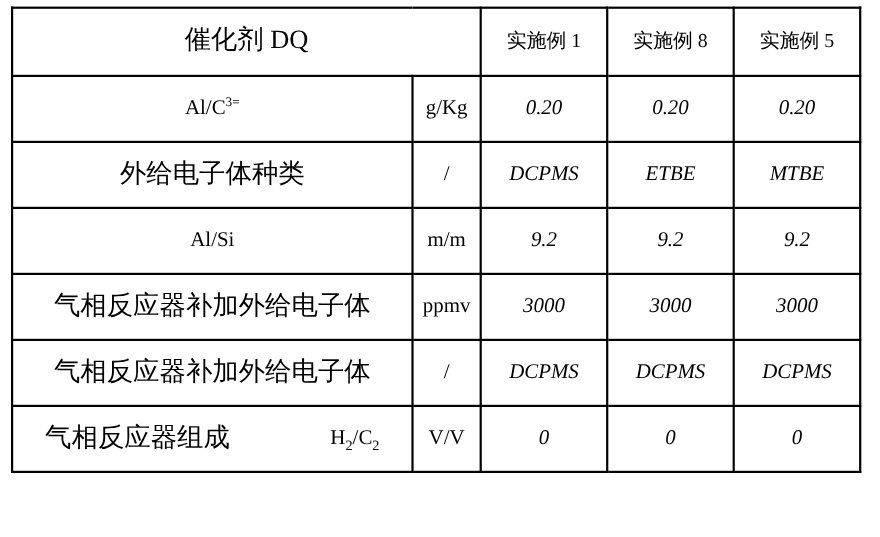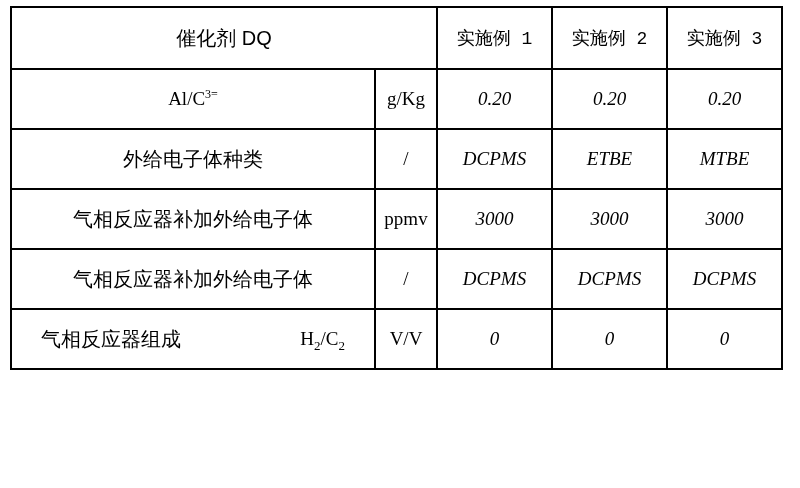--- a/index.html
+++ b/index.html
@@ -84,8 +84,8 @@
     line-height: 0;
   }
   .cjk {
-    font-family: Liberation Sans, sans-serif;
-    font-size: 20px;
+    font-family: Liberation Serif, serif;
+    font-size: 24px;
   }
   .cjk-sm {
     font-family: Liberation Mono, monospace;

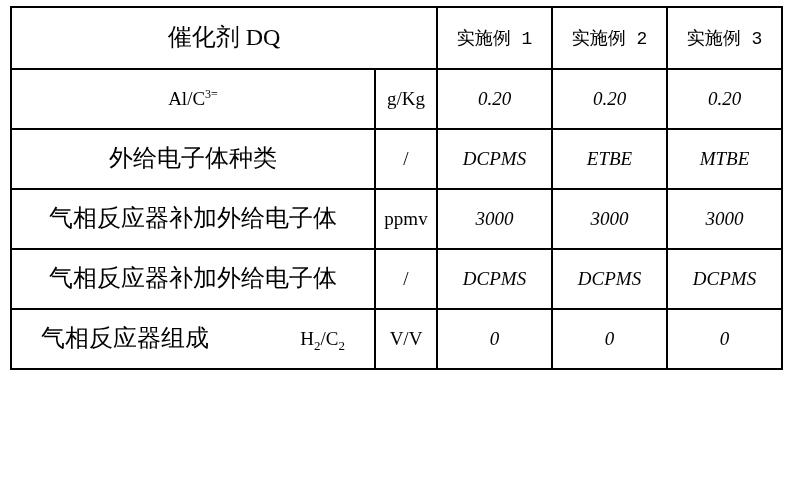--- a/index.html
+++ b/index.html
@@ -88,7 +88,7 @@
     font-size: 24px;
   }
   .cjk-sm {
-    font-family: Liberation Mono, monospace;
+    font-family: Liberation Serif, serif;
     font-size: 18px;
   }
   .serif-inline {

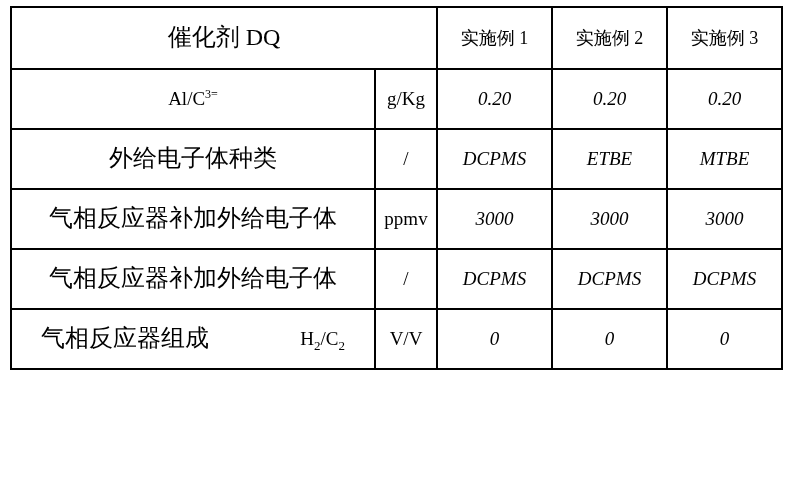--- a/index.html
+++ b/index.html
@@ -116,7 +116,7 @@
           <span class="cjk-sm">实施例 1</span>
         </td>
         <td class="hdr-val">
-          <span class="cjk-sm">实施例 2</span>
+          <span class="cjk-sm">实施例 8</span>
         </td>
         <td class="hdr-val">
           <span class="cjk-sm">实施例 3</span>

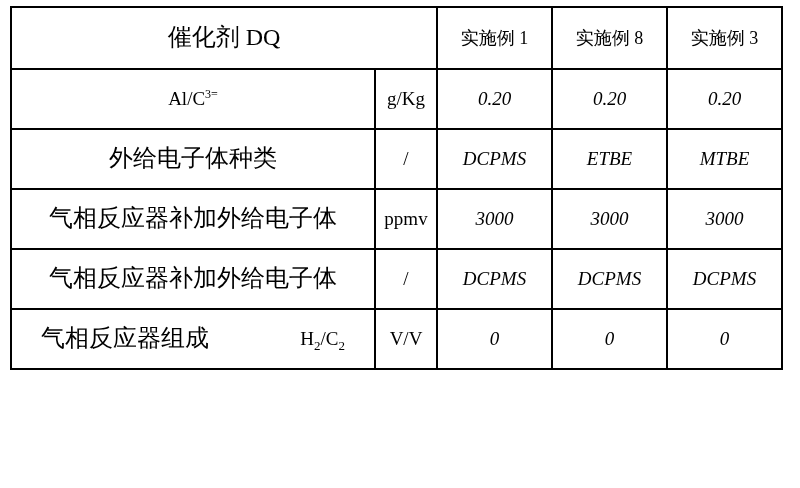--- a/index.html
+++ b/index.html
@@ -119,7 +119,7 @@
           <span class="cjk-sm">实施例 8</span>
         </td>
         <td class="hdr-val">
-          <span class="cjk-sm">实施例 3</span>
+          <span class="cjk-sm">实施例 5</span>
         </td>
       </tr>
 

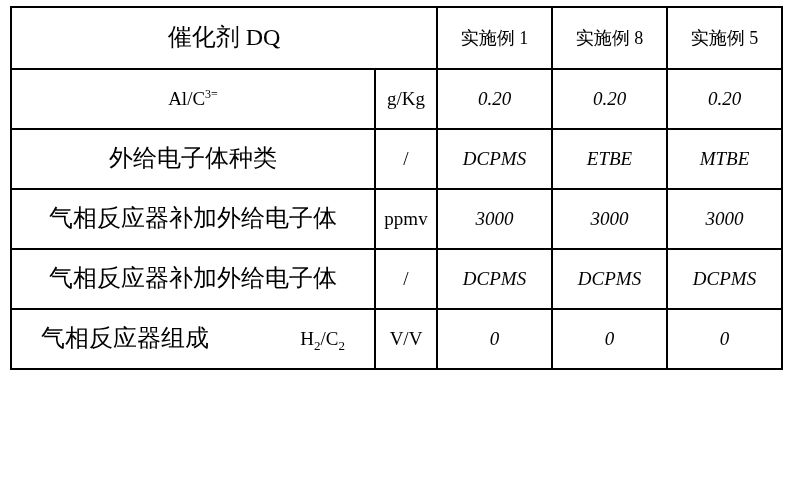--- a/index.html
+++ b/index.html
@@ -143,6 +143,15 @@
         <td class="val-cell">MTBE</td>
       </tr>
 
+      <tr class="row-b">
+        <td class="label-cell">
+          <span class="serif-inline">Al/Si</span>
+        </td>
+        <td class="unit-cell">m/m</td>
+        <td class="val-cell">9.2</td>
+        <td class="val-cell">9.2</td>
+        <td class="val-cell">9.2</td>
+      </tr>
 
       <tr class="row-b">
         <td class="label-cell">

